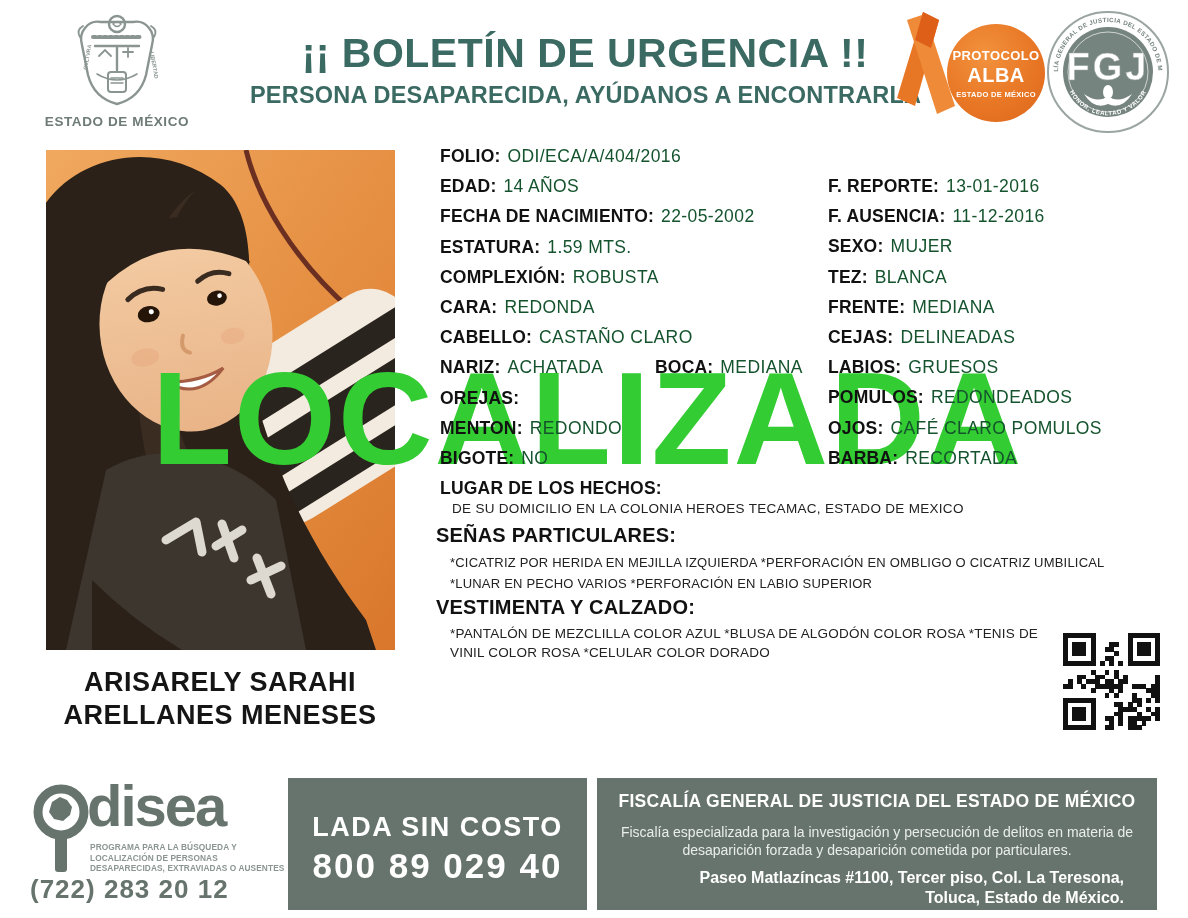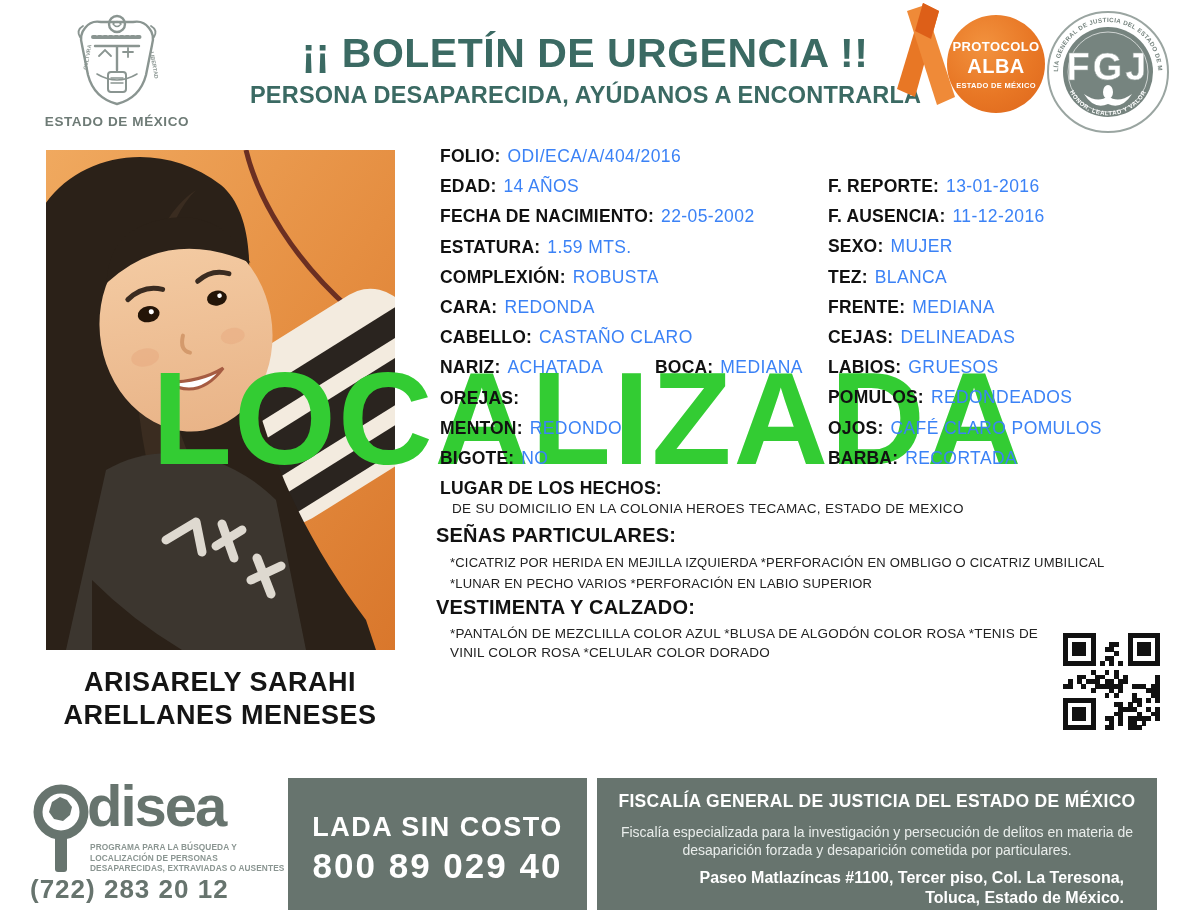--- a/index.html
+++ b/index.html
@@ -15,7 +15,7 @@
   .title-wrap{position:absolute;left:250px;top:30px;width:670px;text-align:center;color:var(--teal);}
   .title{font-size:41px;font-weight:bold;letter-spacing:.5px;white-space:nowrap;}
   .subtitle{font-size:23.5px;font-weight:bold;margin-top:5px;letter-spacing:.2px;white-space:nowrap;}
-  .alba{position:absolute;left:893px;top:1px;width:152px;height:122px;}
+  .alba{position:absolute;left:893px;top:10px;width:152px;height:122px;}
   .alba-ribbon{position:absolute;left:0;top:0;}
   .alba-circle{position:absolute;right:0;top:14px;width:98px;height:98px;border-radius:50%;
     background:radial-gradient(circle at 38% 32%,#F2923E 0%,#E87725 55%,#DD661B 100%);

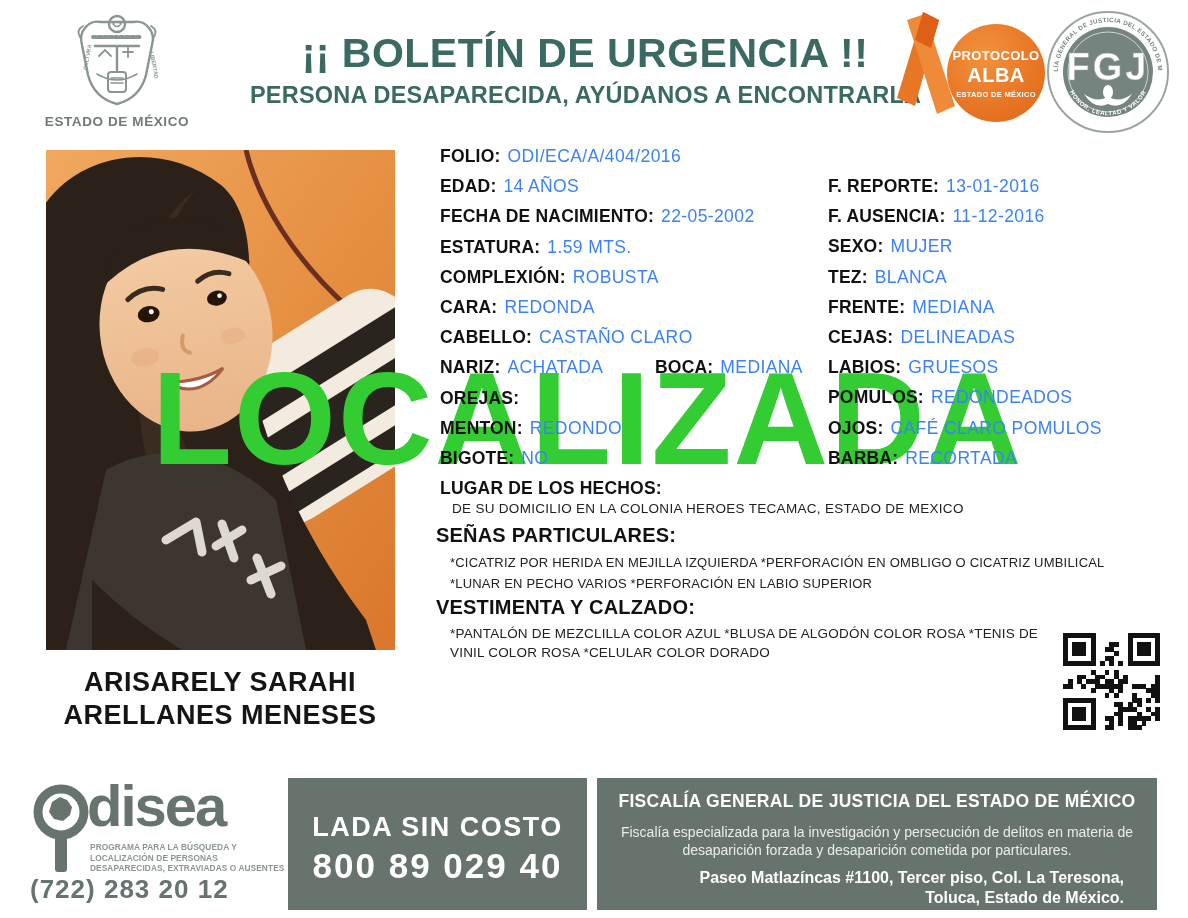--- a/index.html
+++ b/index.html
@@ -35,7 +35,7 @@
   .fields-right{left:828px;top:176px;}
   .frow{height:30.2px;position:relative;white-space:nowrap;}
   .flabel{font-weight:bold;font-size:17.5px;color:#111;letter-spacing:.2px;}
-  .fvalue{font-size:17.5px;color:#3b82f6;margin-left:7px;letter-spacing:.4px;}
+  .fvalue{font-size:17.5px;color:#14532d;margin-left:7px;letter-spacing:.4px;}
   .pair2{position:absolute;left:215px;top:0;}
   .lugar-detail{position:absolute;left:452px;top:501px;z-index:3;font-size:13.5px;letter-spacing:.3px;color:#222;}
   .section{position:absolute;left:436px;z-index:3;}

